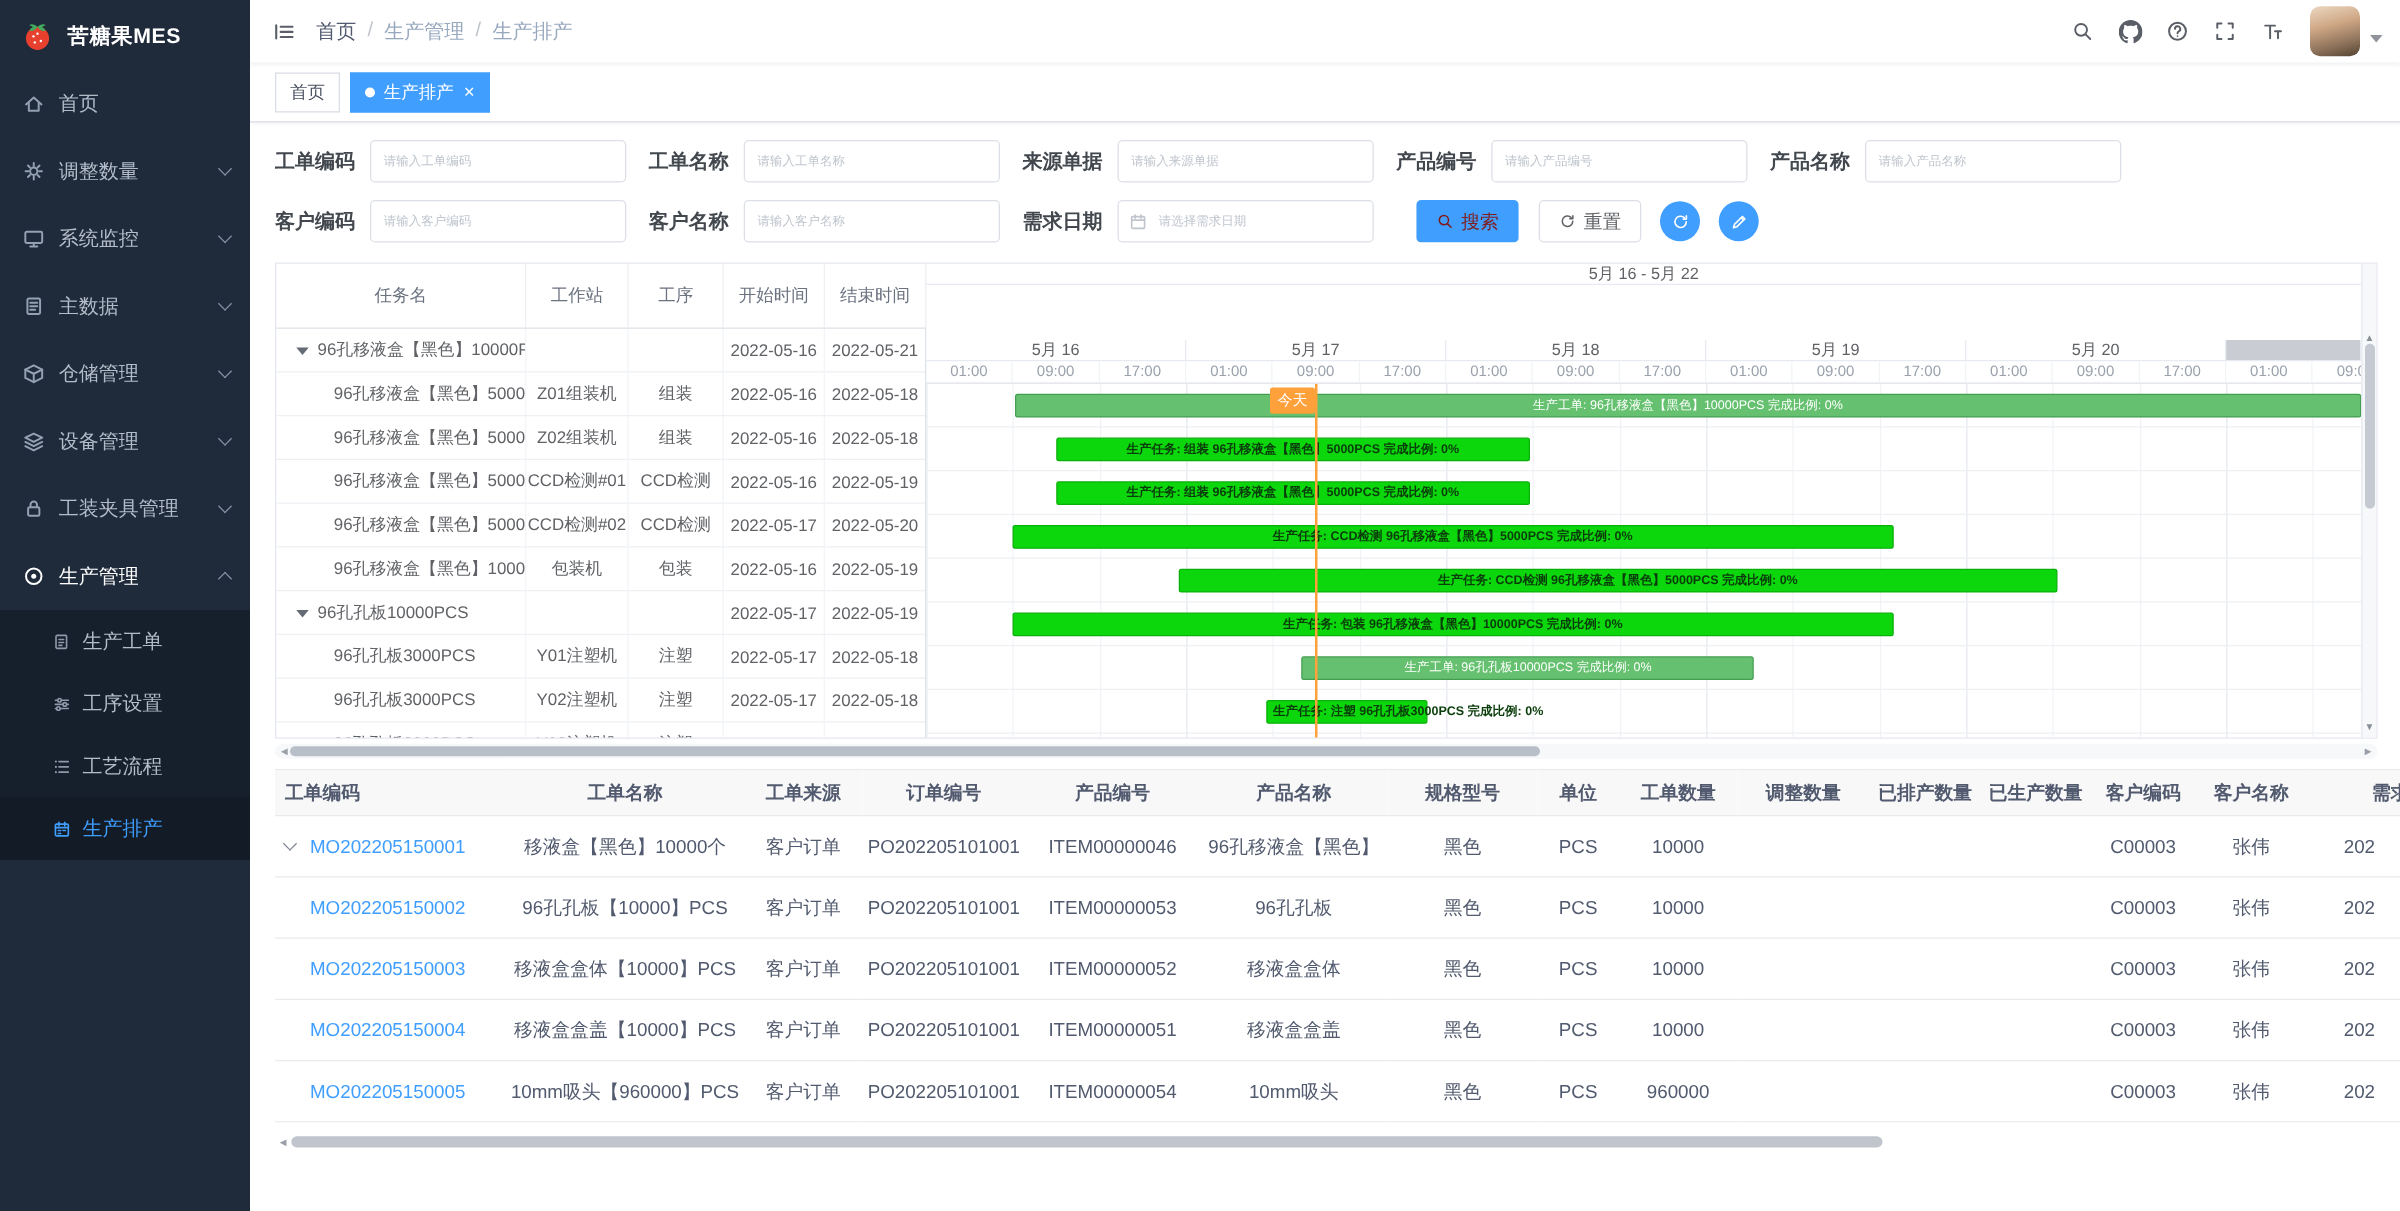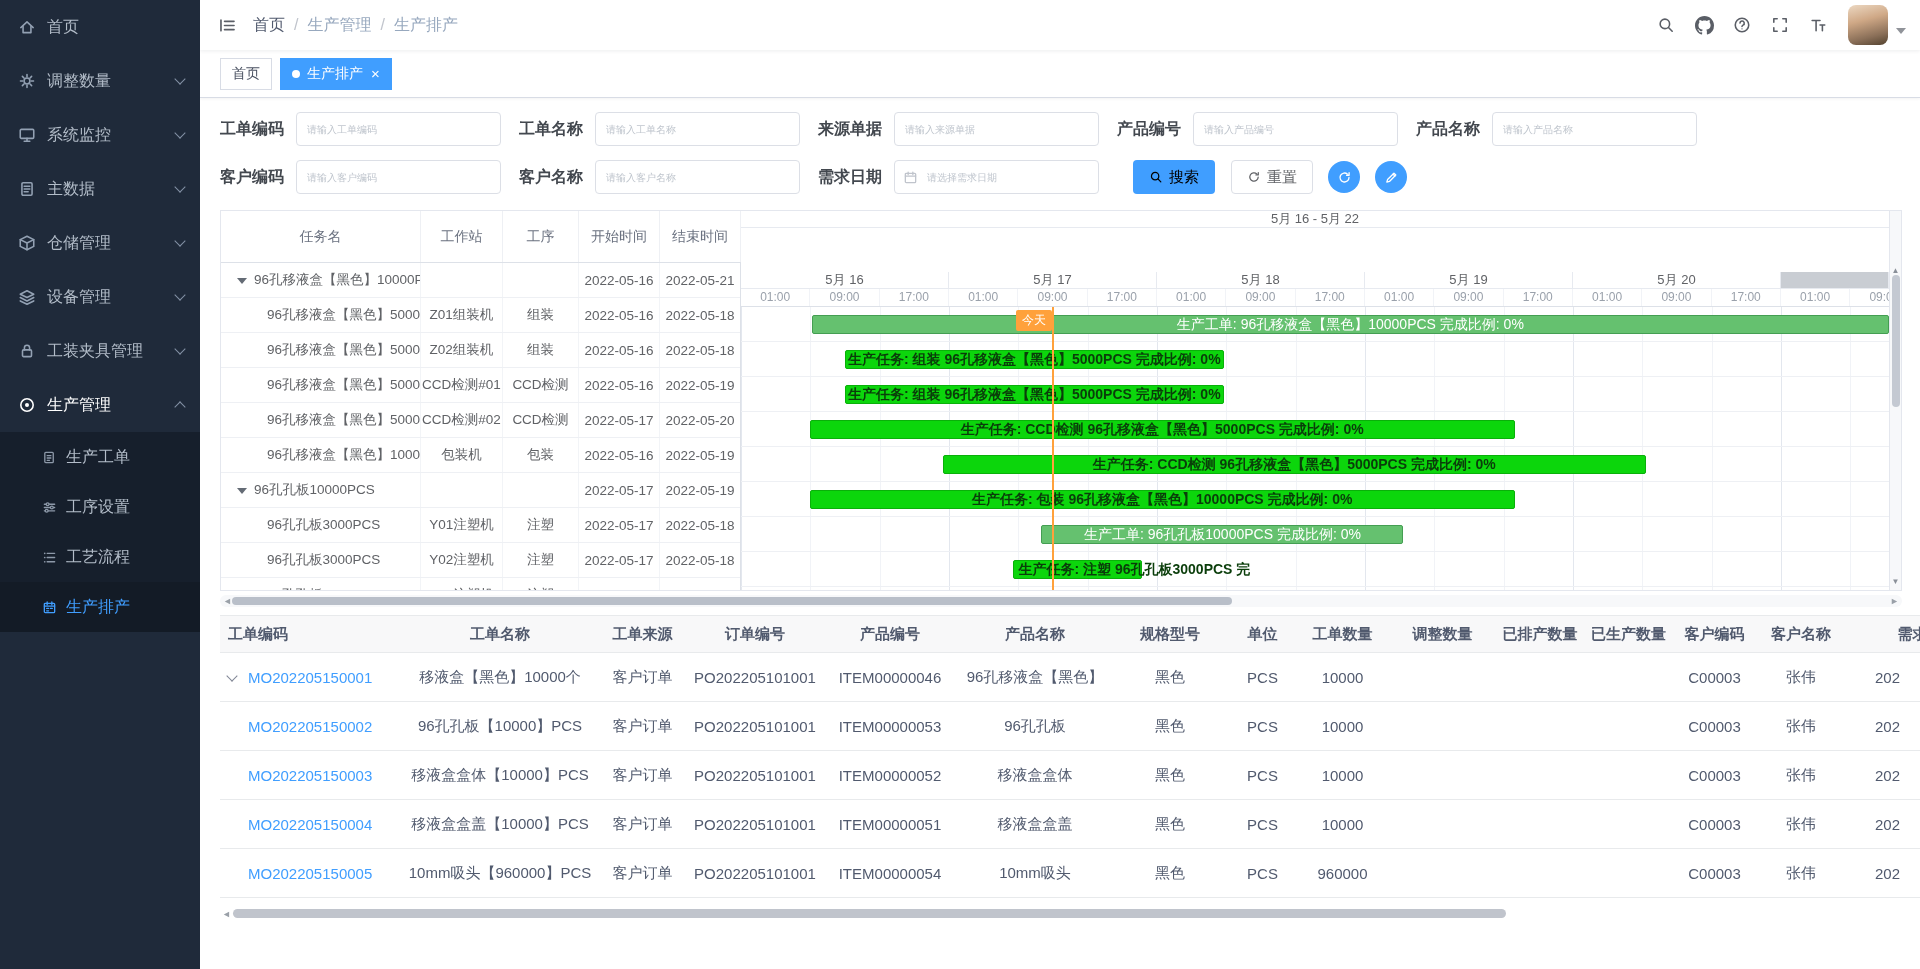--- a/index.html
+++ b/index.html
@@ -138,6 +138,20 @@
 <body>
 
 <aside class="sidebar">
+  <div class="logo">
+    <span class="ico">
+      <svg width="28" height="28" viewBox="0 0 26 26">
+        <circle cx="13" cy="15.5" r="8.6" fill="#e8402f"></circle>
+        <path d="M13 7c-2-2.4-5-2.4-6.2-1.3 2 .4 3 1.6 3 1.6S8 7.6 7 9.6c2.2 1 4 0 6-2.6z" fill="#43a95c"></path>
+        <path d="M13 7c2-2.4 5-2.4 6.2-1.3-2 .4-3 1.6-3 1.6s1.8.3 2.8 2.3c-2.2 1-4 0-6-2.6z" fill="#43a95c"></path>
+        <circle cx="10" cy="14" r=".9" fill="#fff"></circle>
+          <circle cx="15.5" cy="17.5" r=".9" fill="#fff"></circle>
+        <circle cx="13" cy="12" r=".9" fill="#fff"></circle>
+          <circle cx="11" cy="18.5" r=".9" fill="#fff"></circle>
+      </svg>
+    </span>
+    <span class="logo-title">苦糖果MES</span>
+  </div>
   <nav class="menu" id="menu">
       <div class="menu-item">
         <span class="ico">

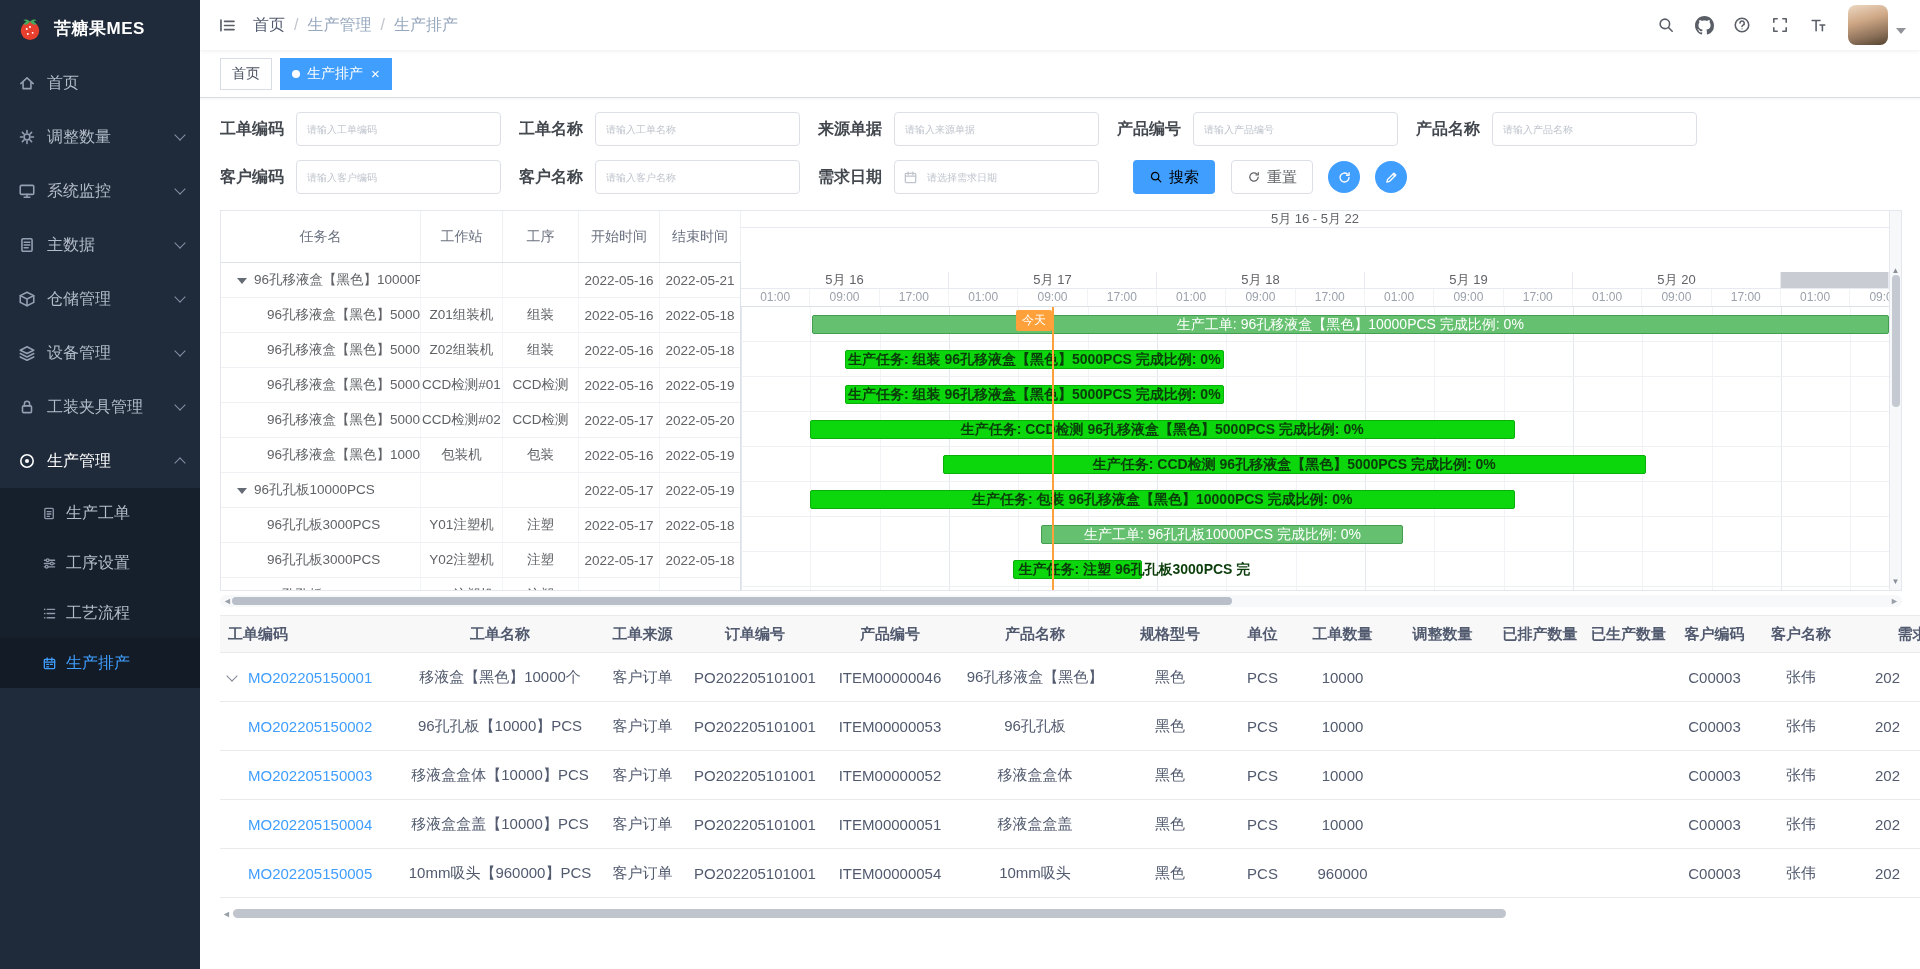--- a/index.html
+++ b/index.html
@@ -69,7 +69,7 @@
   .btn{height:34px;border-radius:4px;display:inline-flex;align-items:center;gap:6px;
        font-size:15px;cursor:pointer;border:1px solid transparent;padding:0 15px;margin-left:16px;
        font-family:inherit;}
-  .btn-primary{background:var(--accent);color:#000000;}
+  .btn-primary{background:var(--accent);color:#7f1d1d;}
   .btn-plain{background:#fff;border-color:#dcdfe6;color:#606266;}
   .btn-circle{width:32px;height:32px;border-radius:50%;background:var(--accent);color:#fff;border:none;
               display:inline-flex;align-items:center;justify-content:center;margin-left:15px;cursor:pointer;}

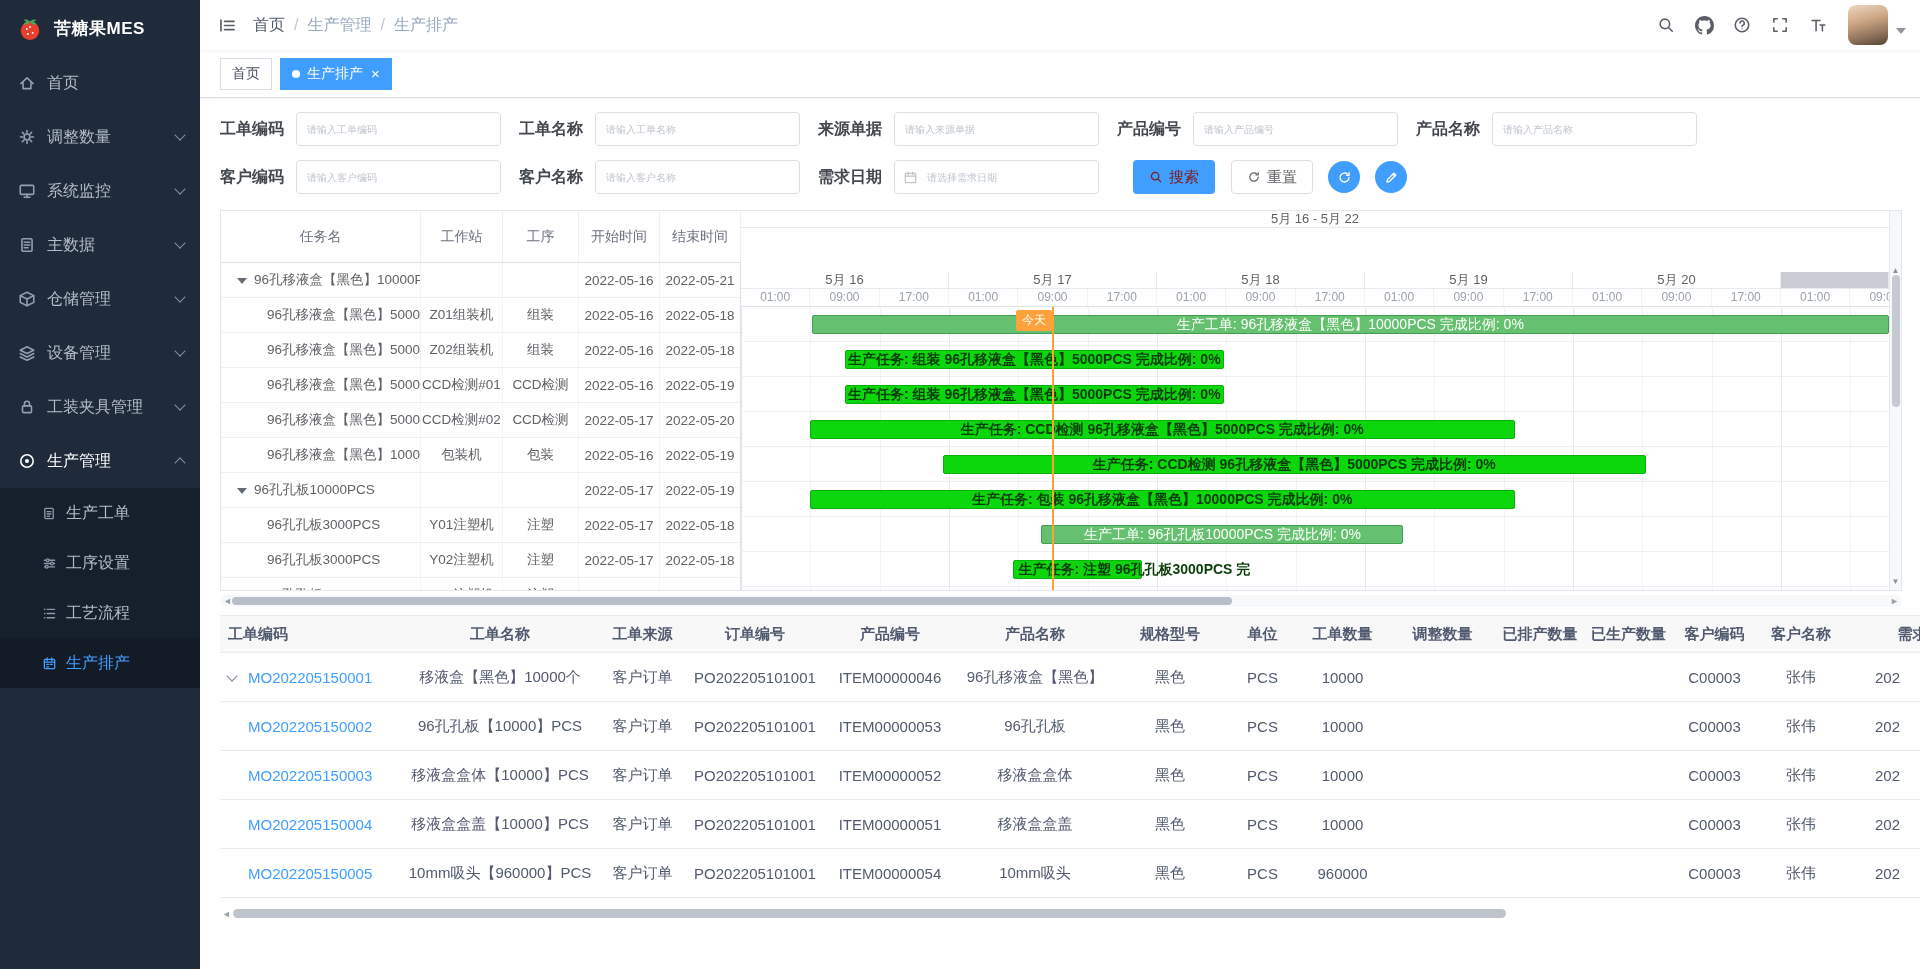--- a/index.html
+++ b/index.html
@@ -102,7 +102,7 @@
   .vline{position:absolute;top:0;bottom:0;width:1px;background:#f1f3f7;}
   .vline.day{background:#e3e7ee;}
   .g-hrow{position:absolute;left:0;width:1148px;height:35px;border-bottom:1px solid #eef0f4;}
-  .bar{position:absolute;height:19px;border-radius:2px;font-size:14px;line-height:17px;
+  .bar{position:absolute;height:19px;border-radius:2px;font-size:10px;line-height:17px;
        text-align:center;white-space:nowrap;overflow:hidden;cursor:pointer;z-index:2;}
   .bar.project{border:1px solid #449e52;color:#fff;}
   .bar.task{border:1px solid #0ab00a;color:#0a3d0a;font-weight:bold;}

